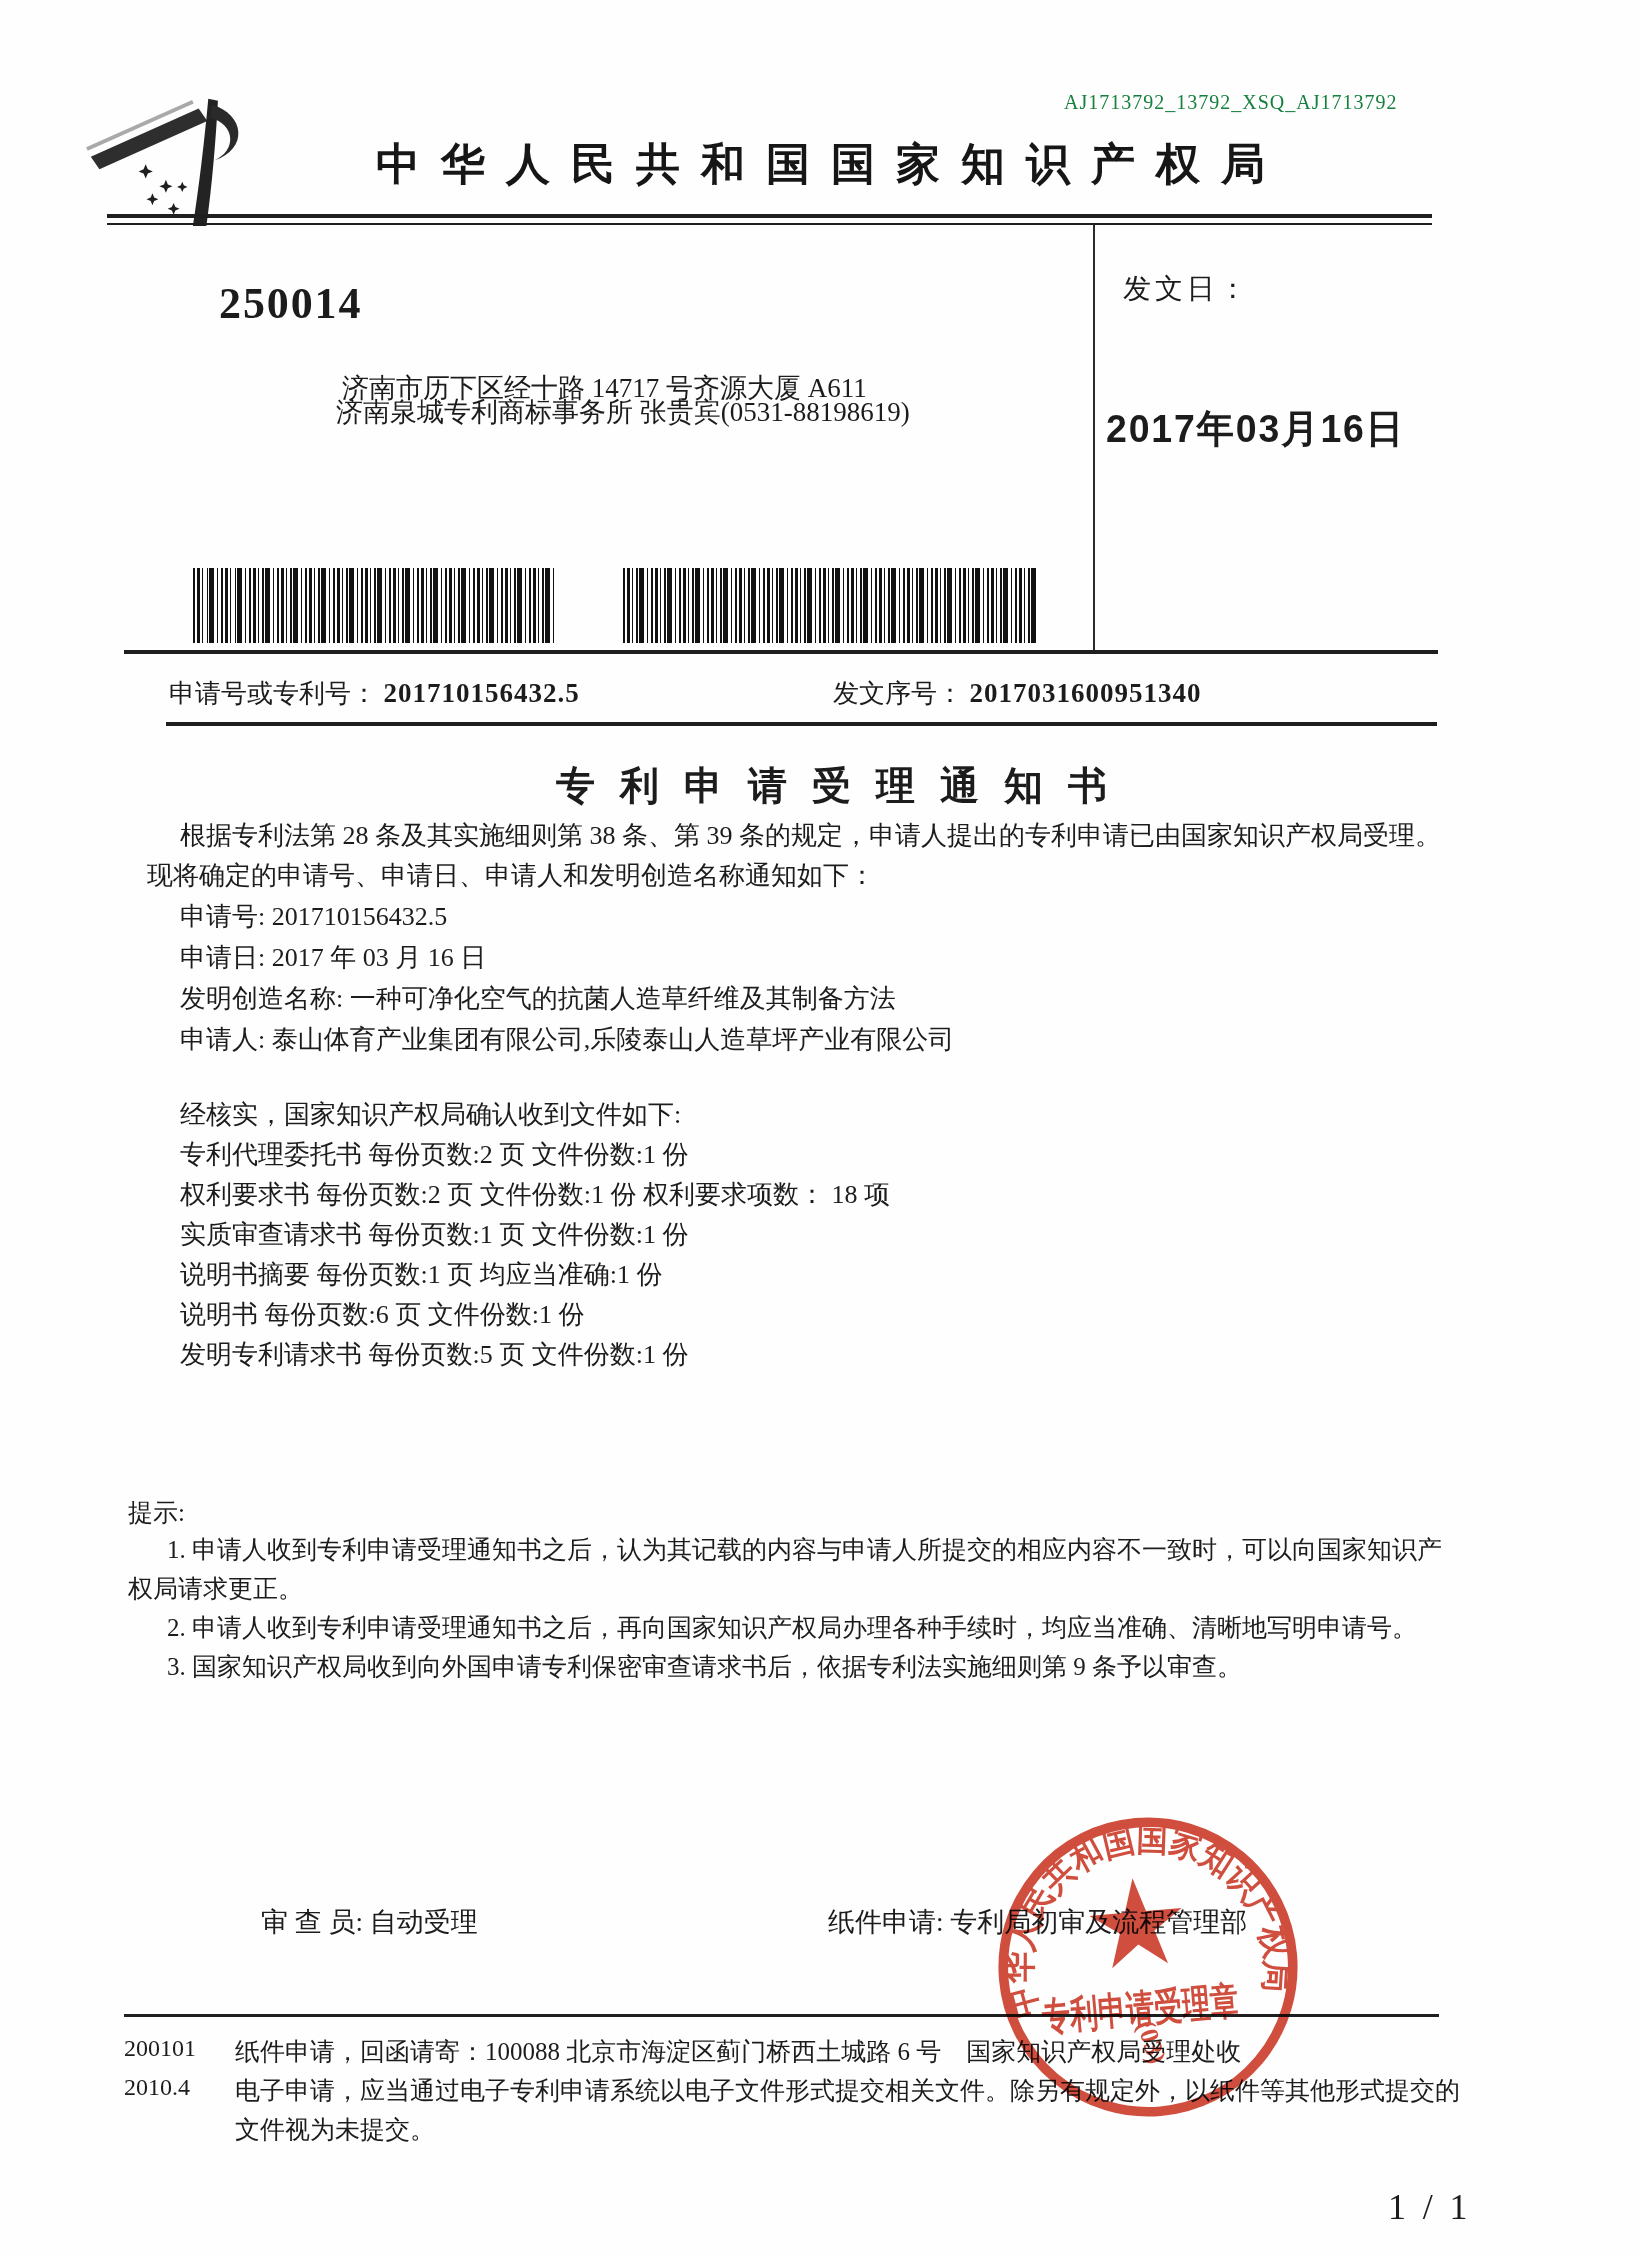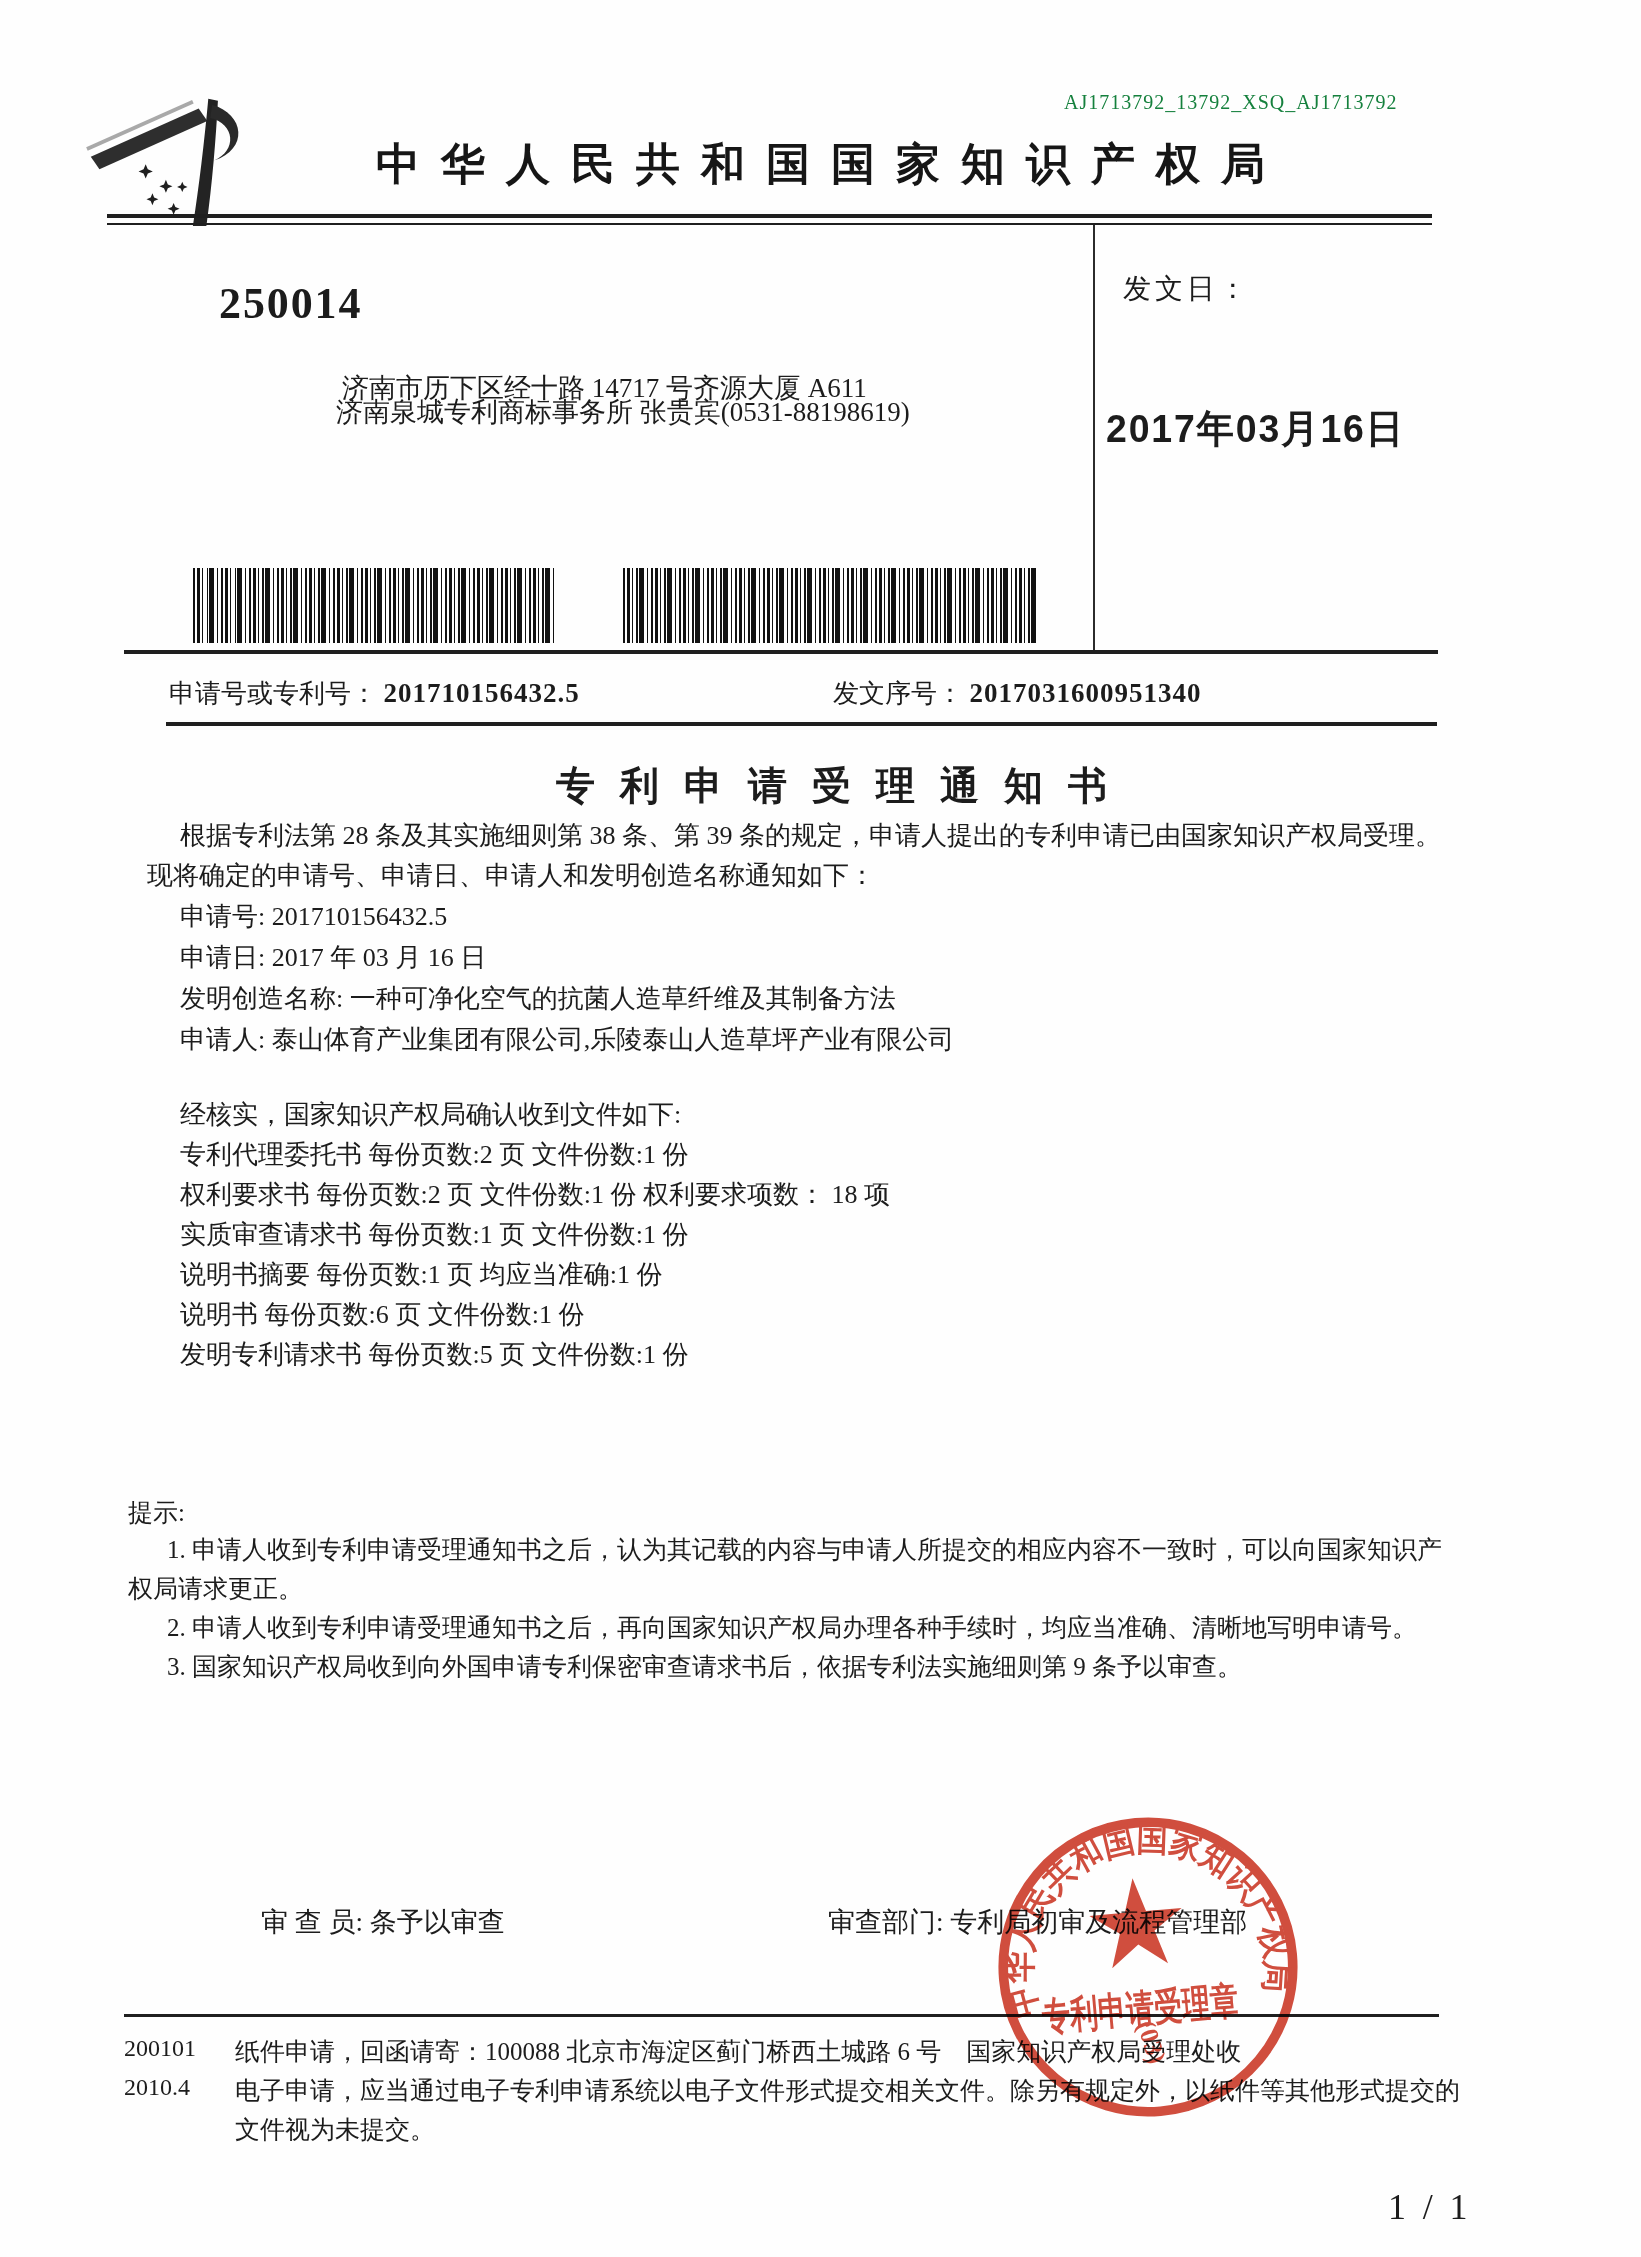--- a/index.html
+++ b/index.html
@@ -142,7 +142,7 @@
 
   <div class="abs sig-left">
     <span>审 查 员: </span>
-    <span>条予以审查</span>
+    <span>自动受理</span>
   </div>
   <div class="abs sig-right">
     <span>审查部门: </span>

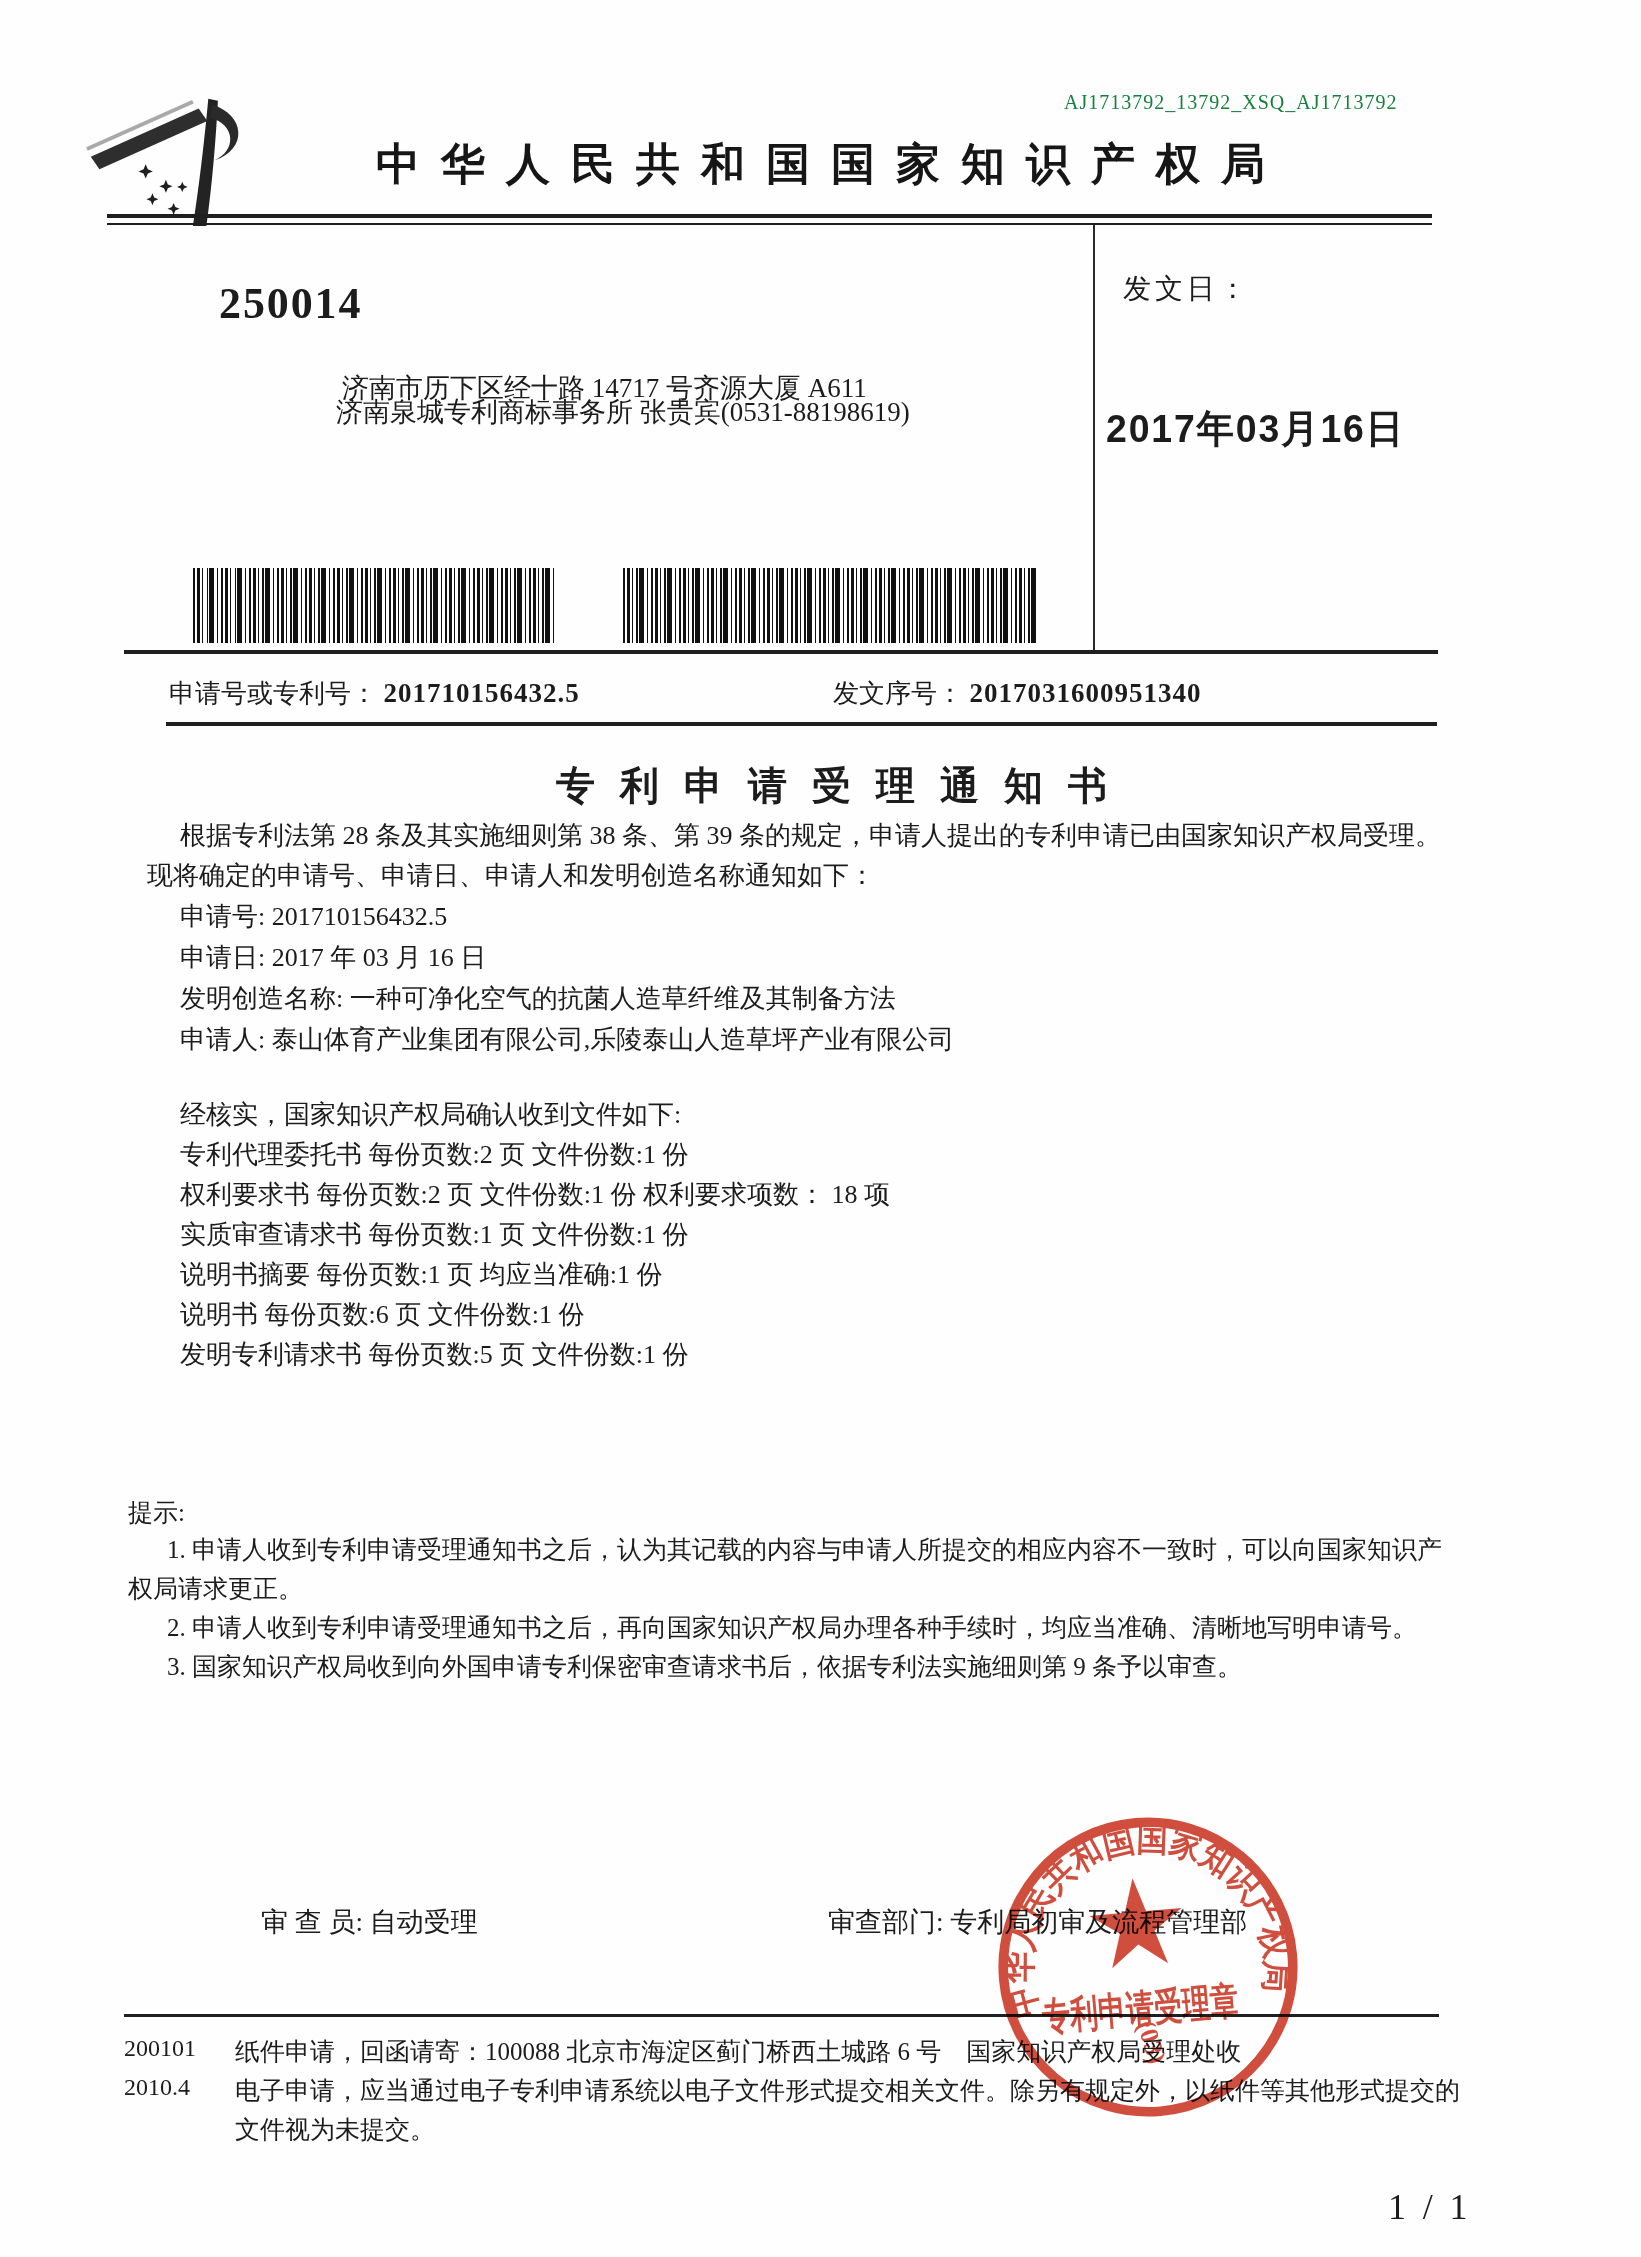--- a/index.html
+++ b/index.html
@@ -145,7 +145,7 @@
     <span>自动受理</span>
   </div>
   <div class="abs sig-right">
-    <span>审查部门: </span>
+    <span>纸件申请: </span>
     <span>专利局初审及流程管理部</span>
   </div>
 

